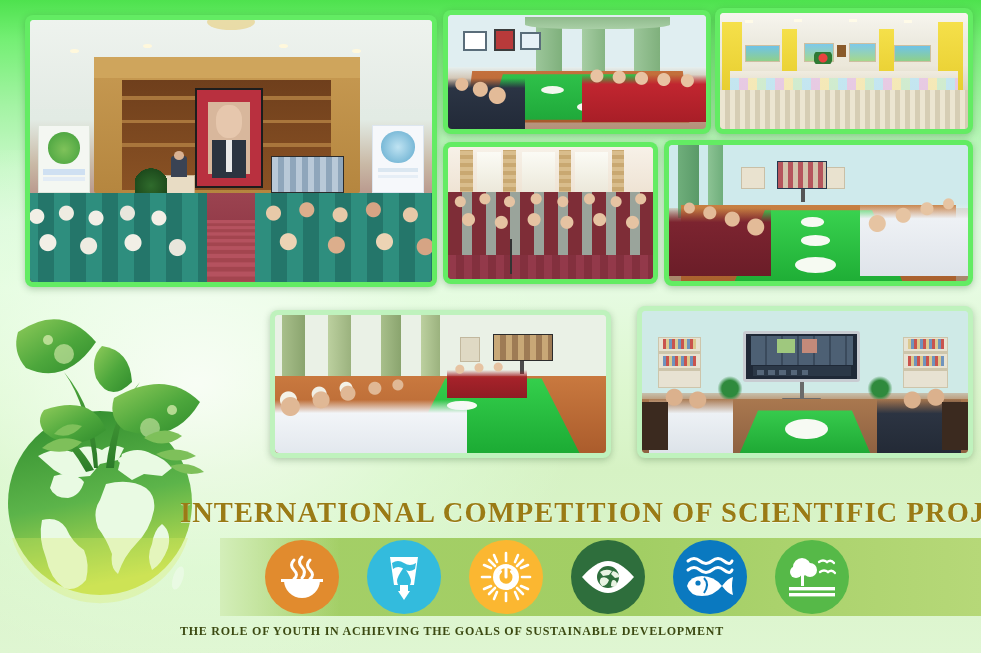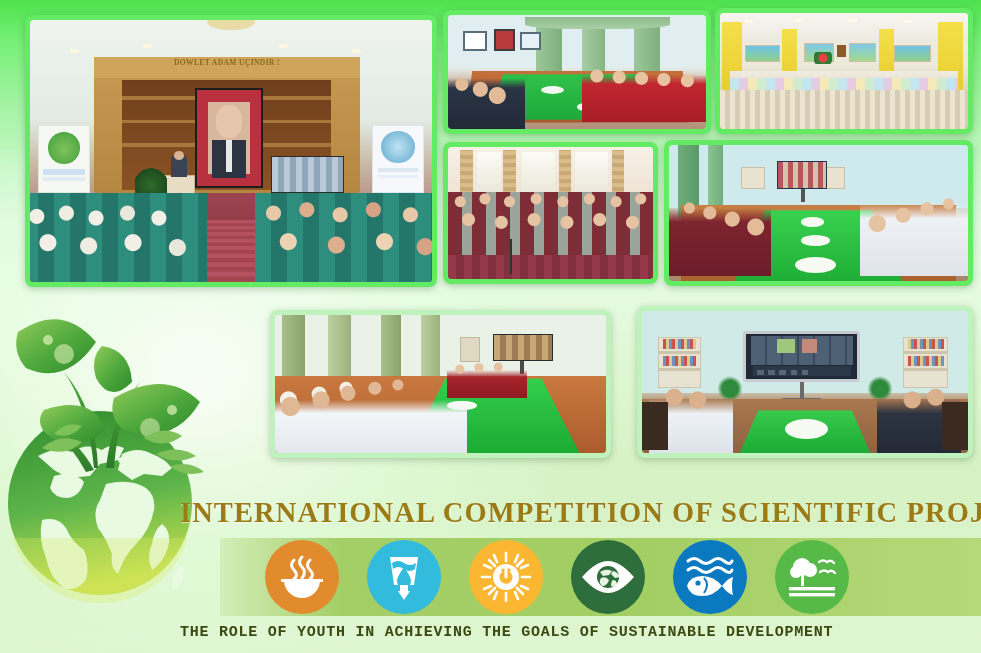--- a/index.html
+++ b/index.html
@@ -142,7 +142,6 @@
         <div class="obj" style="left:16%;top:14%;width:66%;height:52%;background:linear-gradient(to bottom,#c79a52,#b5863f);border-radius:2px;"></div>
         <div class="obj" style="left:16%;top:14%;width:66%;height:8%;background:#cfa55c;"></div>
 
-        <div class="obj" style="left:16%;top:15%;width:66%;height:7%;line-height:7px;text-align:center;color:#8a6a1e;font-family:'Liberation Serif',serif;font-size:7.5px;font-weight:700;letter-spacing:.4px;white-space:nowrap;overflow:hidden;">DÖWLET ADAM ÜÇINDIR !</div>
 
         <div class="obj" style="left:23%;top:23%;width:52%;height:42%;background:linear-gradient(to bottom,#6f3f1c,#8a5224);"></div>
         <div class="obj" style="left:23%;top:29%;width:52%;height:1.5%;background:#a9763c;"></div>

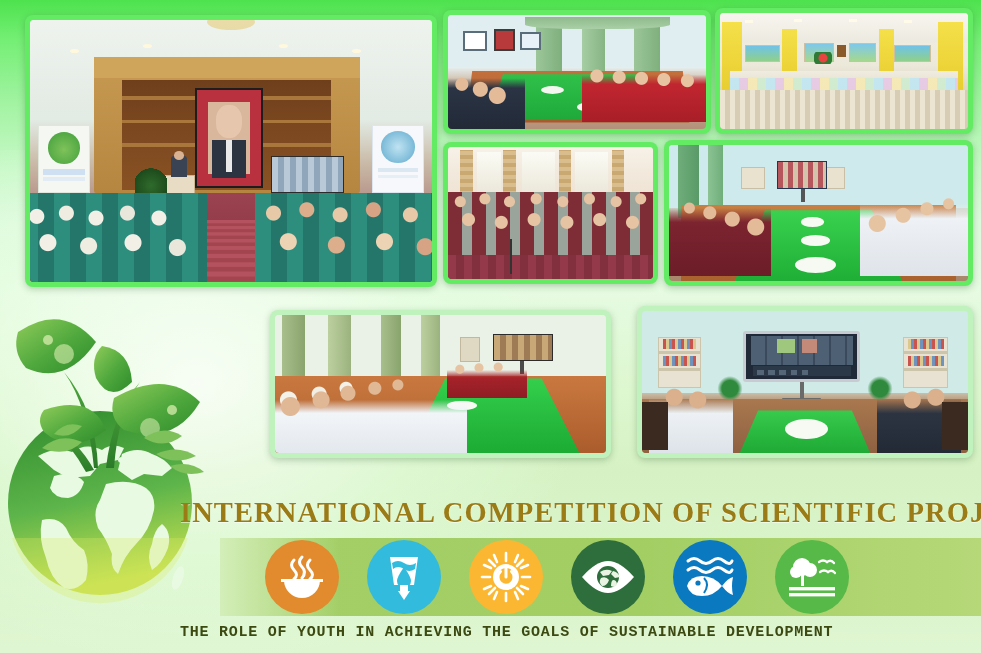--- a/index.html
+++ b/index.html
@@ -110,8 +110,8 @@
     left: 180px; top: 624px;
     width: 540px;
     color: #3c4a12;
-    font-family: Liberation Mono, monospace;
-    font-size: 15px;
+    font-family: Liberation Serif, serif;
+    font-size: 12px;
     font-weight: 700;
     letter-spacing: 0.75px;
     text-align: right;

